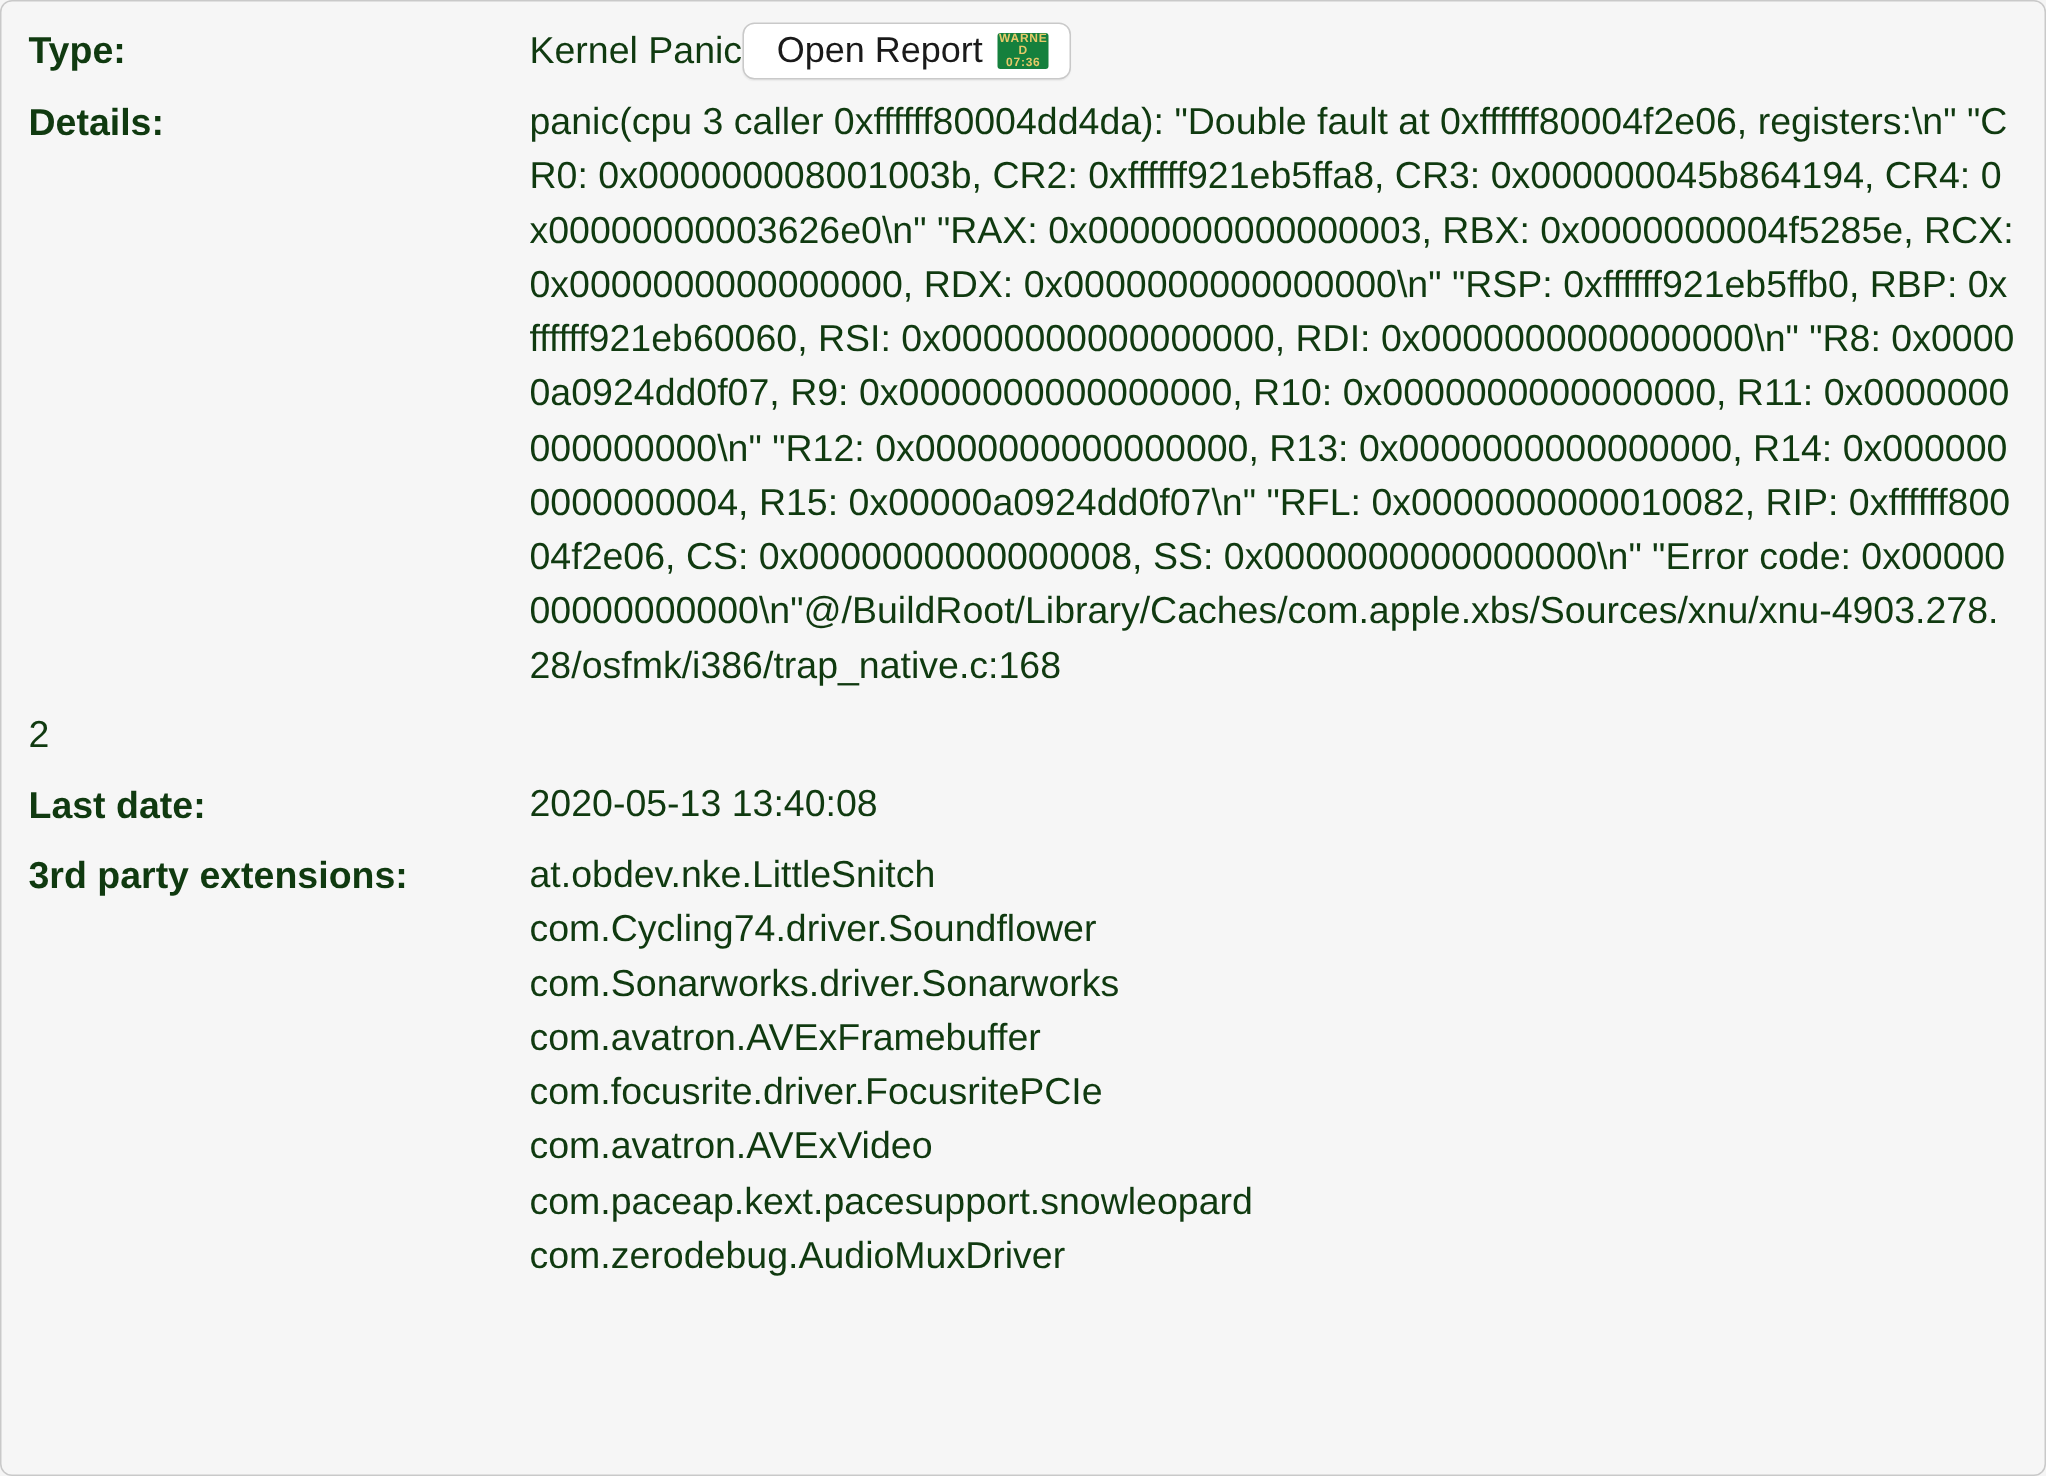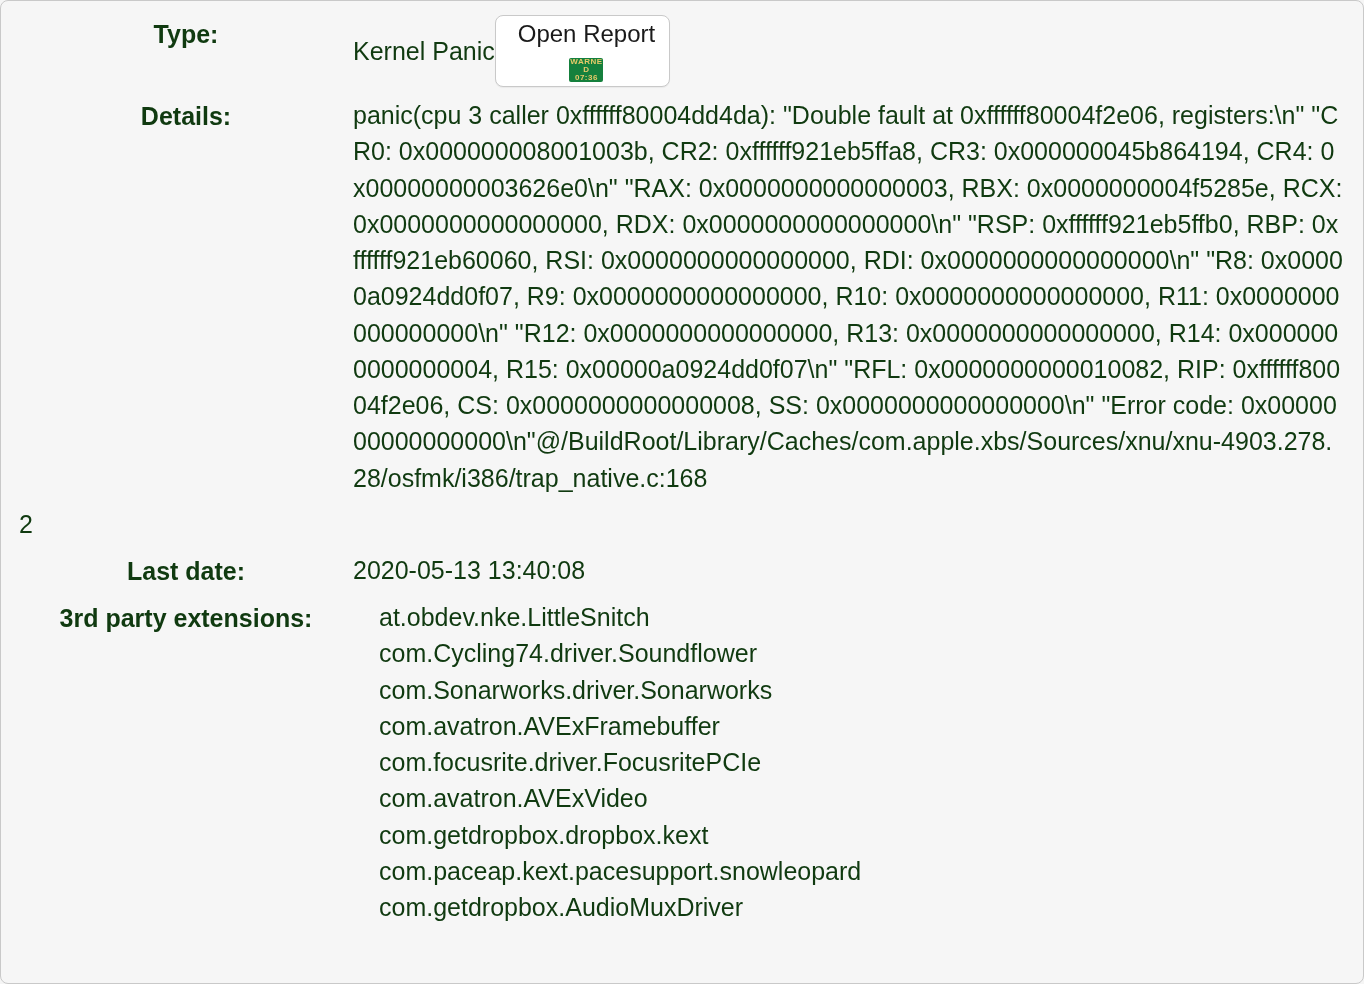--- a/index.html
+++ b/index.html
@@ -36,7 +36,6 @@
     color: #103a10;
     line-height: 1.4;
     padding-top: 2px;
-    text-align: center;
   }
   .value-col {
     flex: 1;

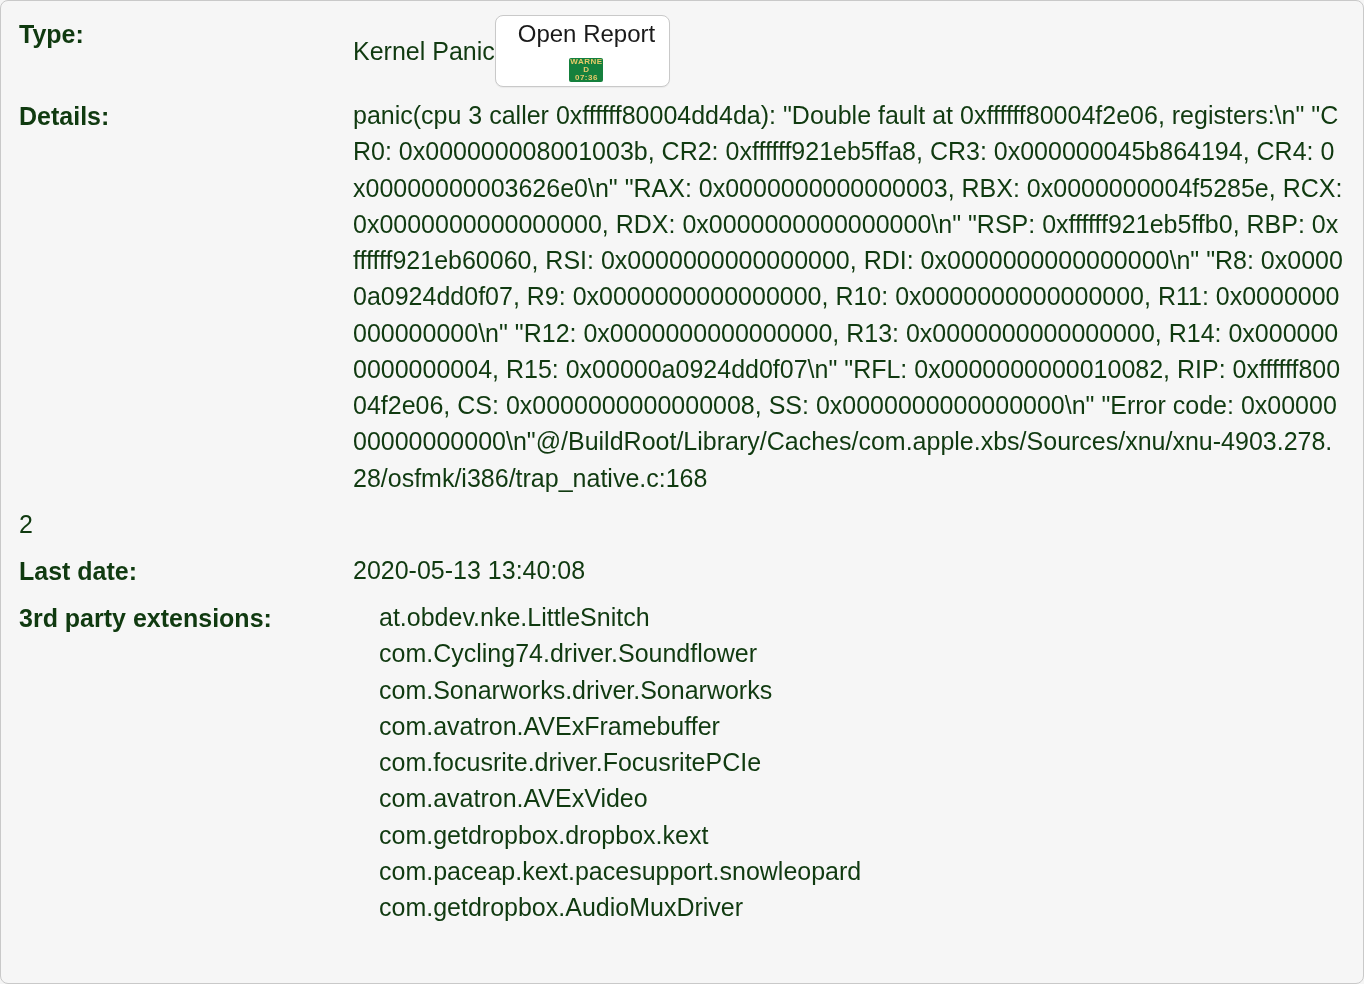--- a/index.html
+++ b/index.html
@@ -64,7 +64,6 @@
     color: #1a1a1a;
     cursor: pointer;
     box-shadow: 0 1px 1px rgba(0,0,0,0.05);
-    flex-direction: column;
   }
   .report-icon {
     display: inline-flex;

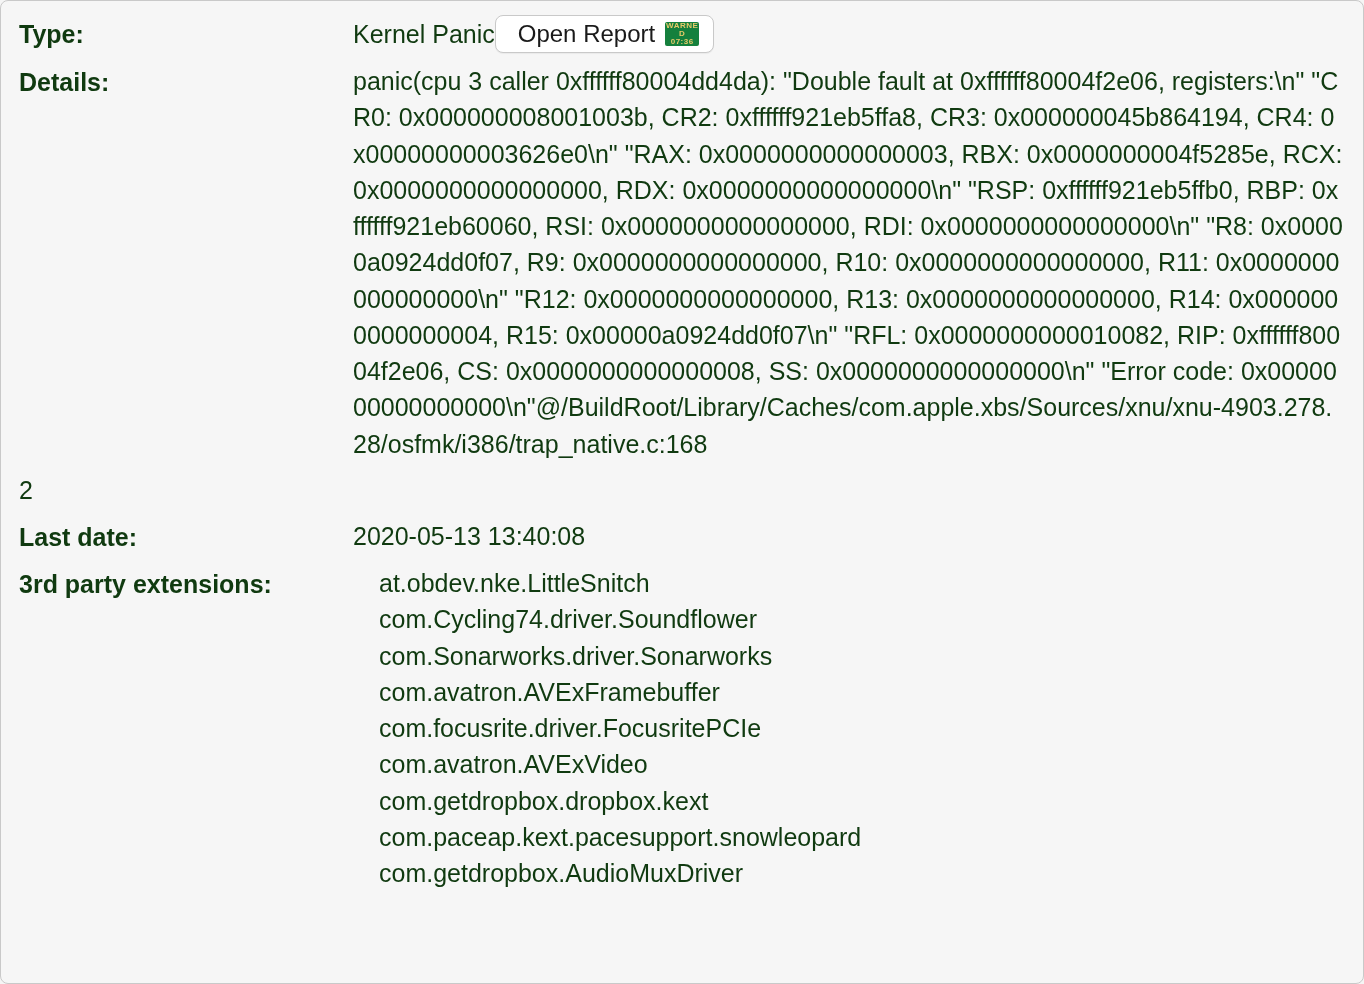--- a/index.html
+++ b/index.html
@@ -93,7 +93,6 @@
     font-size: 25px;
     color: #103a10;
     line-height: 1.45;
-    margin-left: 26px;
   }
   .count-row, .lastdate-row {
     margin-top: 6px;

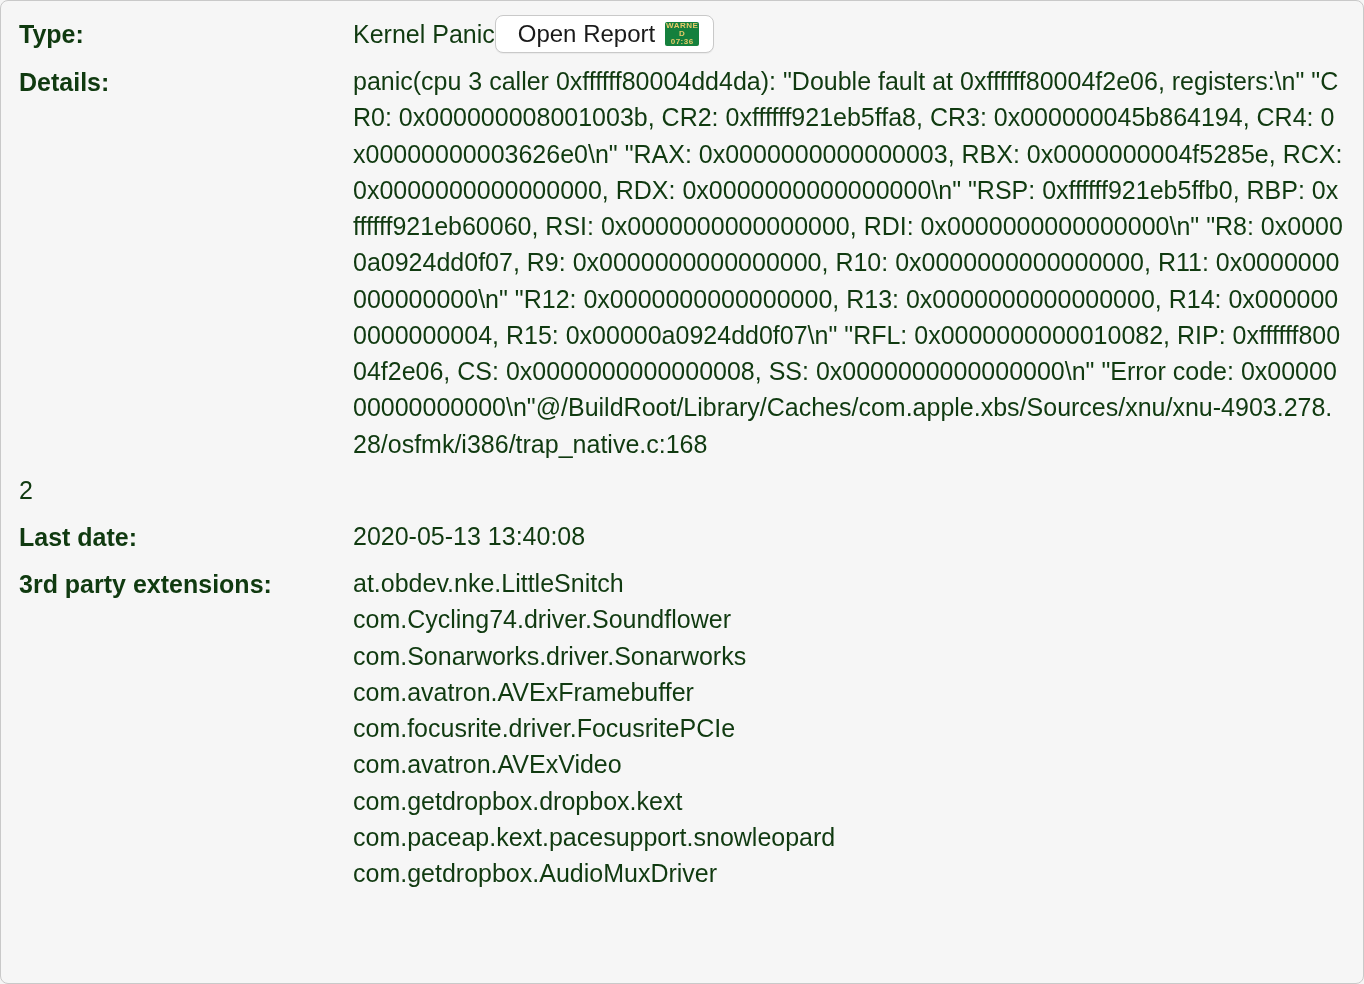--- a/index.html
+++ b/index.html
@@ -141,7 +141,6 @@
         <div class="ext-item">com.avatron.AVExFramebuffer</div>
         <div class="ext-item">com.focusrite.driver.FocusritePCIe</div>
         <div class="ext-item">com.avatron.AVExVideo</div>
-        <div class="ext-item">com.getdropbox.dropbox.kext</div>
         <div class="ext-item">com.paceap.kext.pacesupport.snowleopard</div>
         <div class="ext-item">com.getdropbox.AudioMuxDriver</div>
       </div>

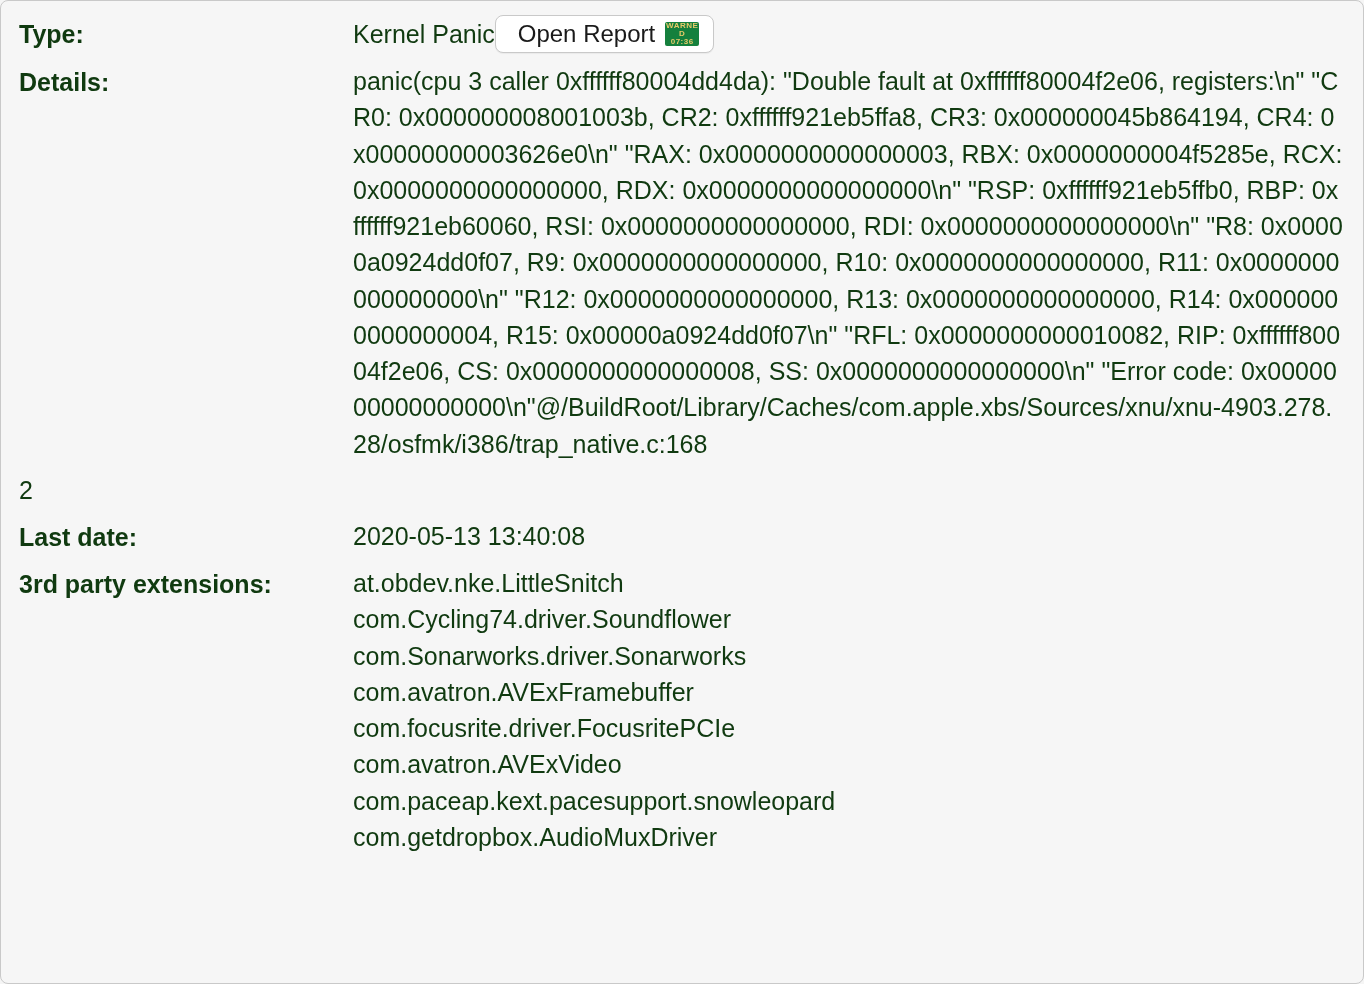--- a/index.html
+++ b/index.html
@@ -142,7 +142,7 @@
         <div class="ext-item">com.focusrite.driver.FocusritePCIe</div>
         <div class="ext-item">com.avatron.AVExVideo</div>
         <div class="ext-item">com.paceap.kext.pacesupport.snowleopard</div>
-        <div class="ext-item">com.getdropbox.AudioMuxDriver</div>
+        <div class="ext-item">com.zerodebug.AudioMuxDriver</div>
       </div>
     </div>
   </div>

